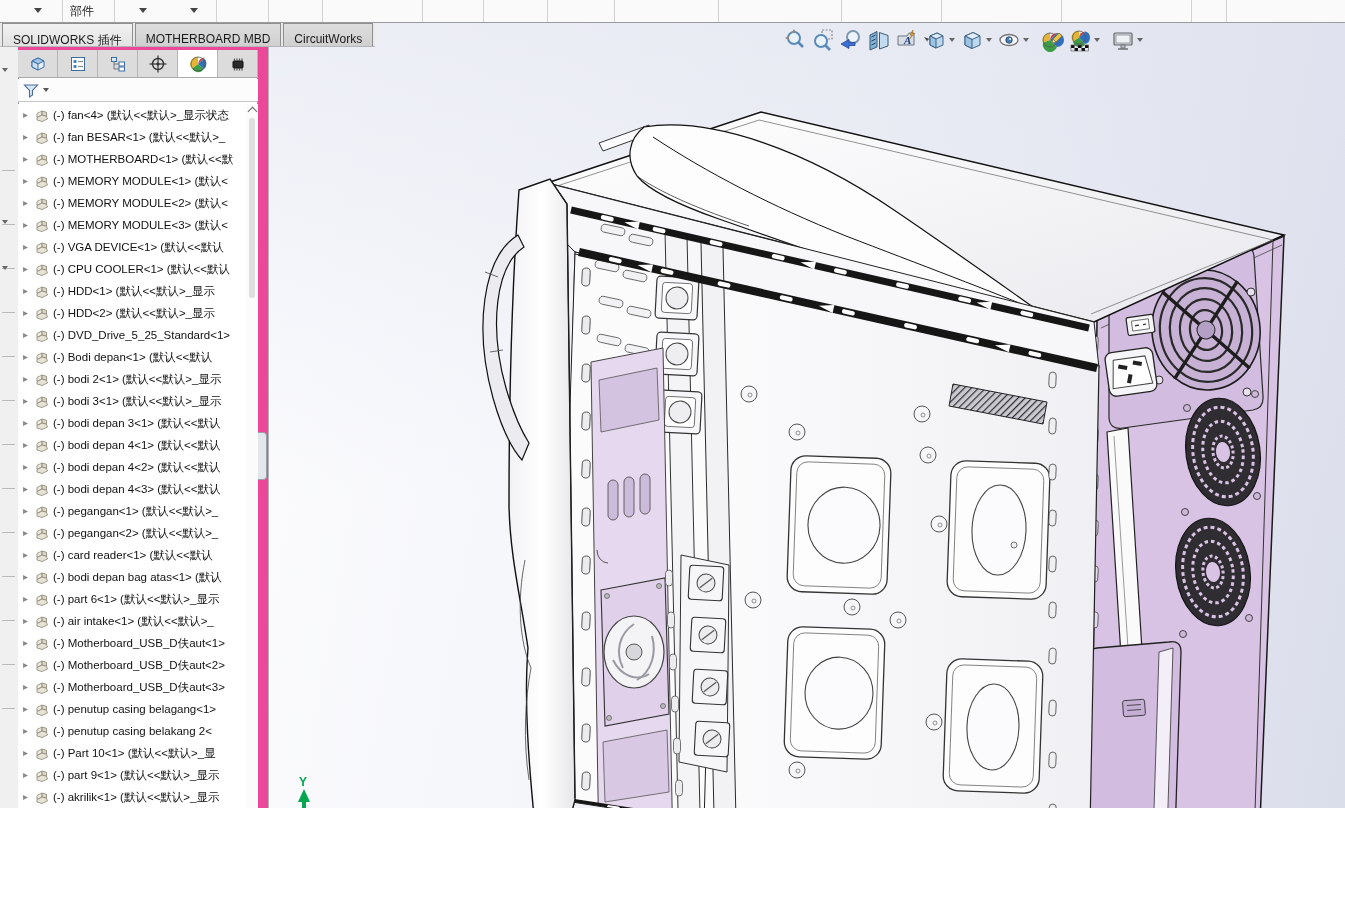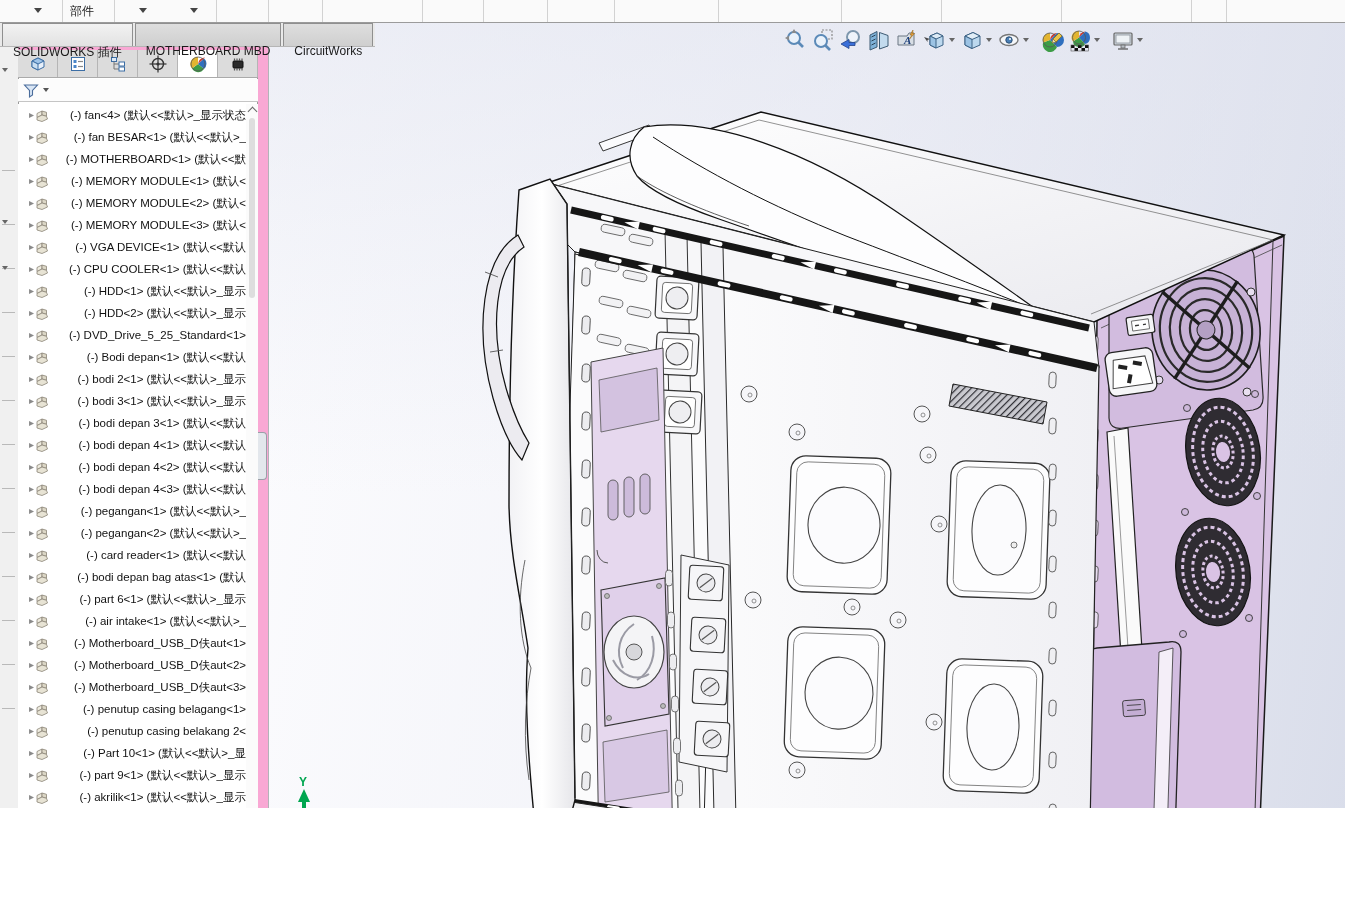--- a/index.html
+++ b/index.html
@@ -3,8 +3,8 @@
 <meta charset="utf-8">
 <style>
   html,body{margin:0;padding:0;}
-  #app{position:relative;width:1345px;height:808px;overflow:hidden;background:#f9a8d4;
-       font-family:"Liberation Sans",sans-serif;color:#1a1a1a;text-align:right;-webkit-font-smoothing:antialiased;}
+  #app{position:relative;width:1345px;height:808px;overflow:hidden;background:#ec4899;
+       font-family:"Liberation Sans",sans-serif;color:#1a1a1a;-webkit-font-smoothing:antialiased;}
   
   .ribbon{position:absolute;left:0;top:0;width:1345px;height:22px;background:#fafafa;border-bottom:1px solid #9b9b9b;}
   .ribbon .sep{position:absolute;top:0;width:1px;height:22px;background:#d2d2d2;}

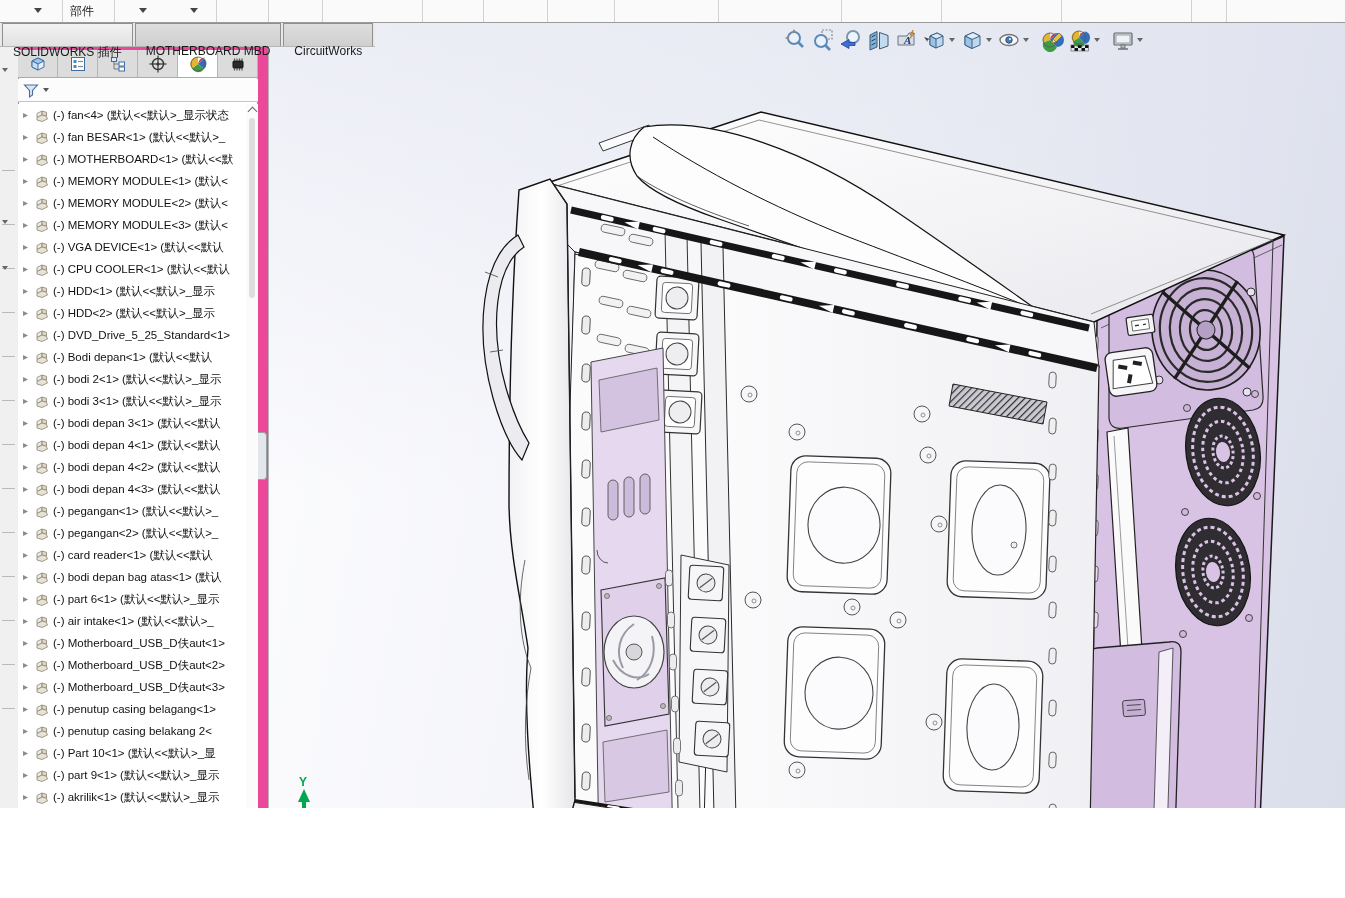--- a/index.html
+++ b/index.html
@@ -12,7 +12,7 @@
   .ribbon .rlabel{position:absolute;left:70px;top:3px;font-size:12px;color:#222;}
   
   .cmtabs{position:absolute;left:0;top:23px;height:23px;display:flex;align-items:stretch;background:#e9e9e9;padding-left:2px;z-index:6;border-bottom:1px solid #b5b5b5;}
-  .cmtab{font-size:12px;padding:20px 10px 2px 10px;border:1px solid #8f8f8f;border-bottom:none;background:linear-gradient(#dedede,#cfcfcf);margin-right:2px;white-space:nowrap;cursor:default;}
+  .cmtab{font-size:12px;padding:8px 10px 2px 10px;border:1px solid #8f8f8f;border-bottom:none;background:linear-gradient(#dedede,#cfcfcf);margin-right:2px;white-space:nowrap;cursor:default;}
   .cmtab.active{background:linear-gradient(#f2f2f2,#e2e2e2);}
   
   .viewport{position:absolute;left:268px;top:23px;width:1077px;height:855px;border-left:1px solid #b3b3b8;

